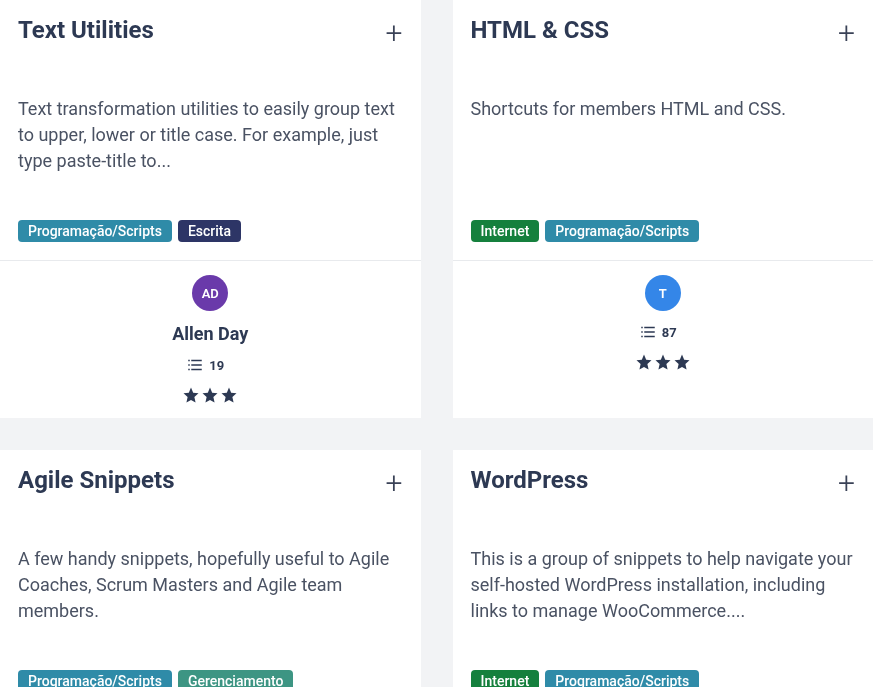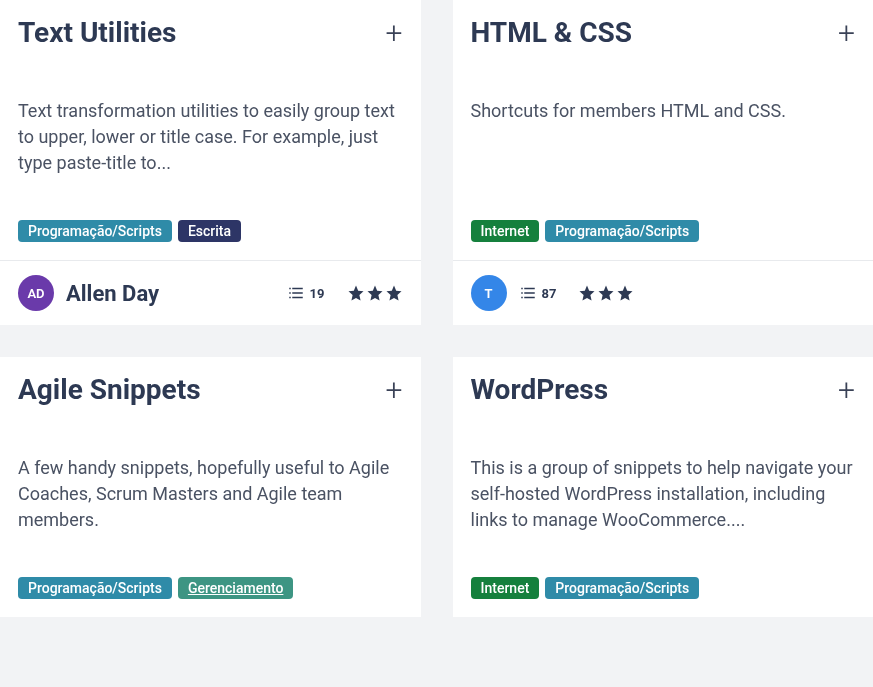--- a/index.html
+++ b/index.html
@@ -35,7 +35,7 @@
       margin-bottom: 48px;
     }
     .card-title {
-      font-size: 28px;
+      font-size: 24px;
       font-weight: 700;
       color: #2d3953;
       line-height: 1.2;

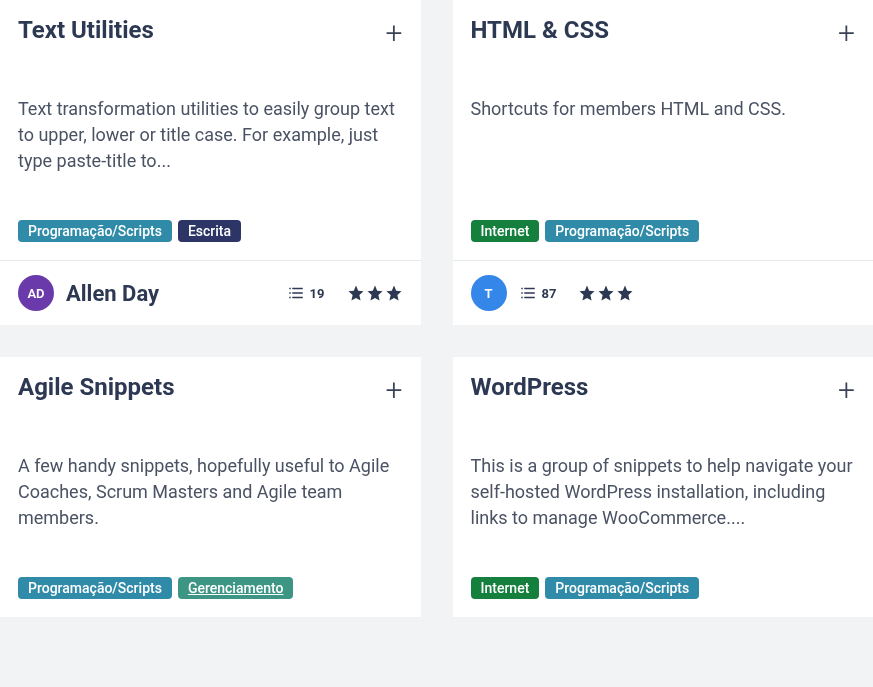--- a/index.html
+++ b/index.html
@@ -77,6 +77,7 @@
       display: flex;
       align-items: center;
       gap: 12px;
+      flex-direction: column;
     }
     .avatar {
       width: 36px;

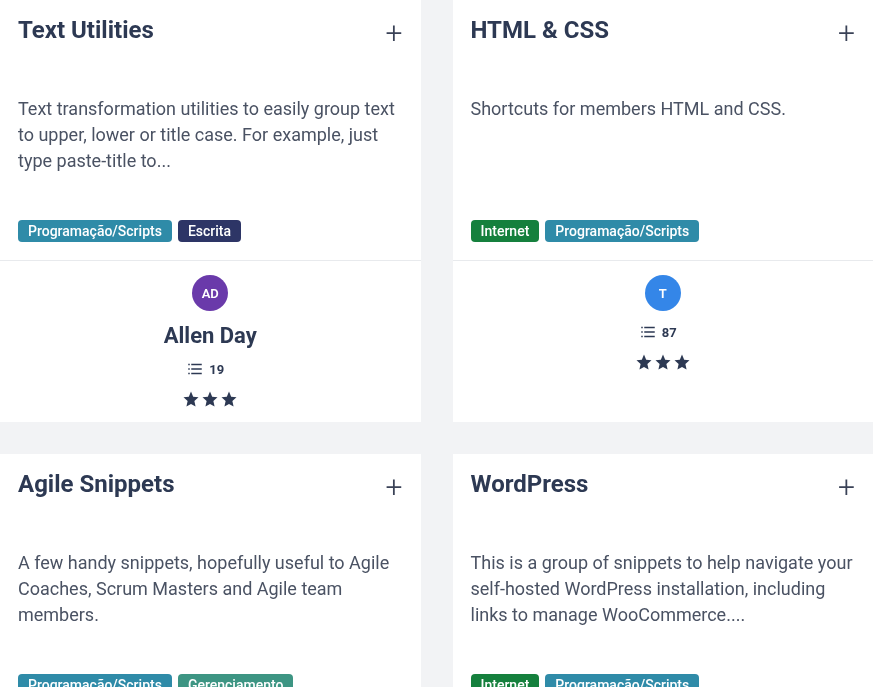--- a/index.html
+++ b/index.html
@@ -94,7 +94,7 @@
     .avatar-purple { background: #6a3aaa; }
     .avatar-blue { background: #3486e8; }
     .author-name {
-      font-size: 22px;
+      font-size: 18px;
       font-weight: 700;
       color: #2d3953;
       flex-grow: 1;

